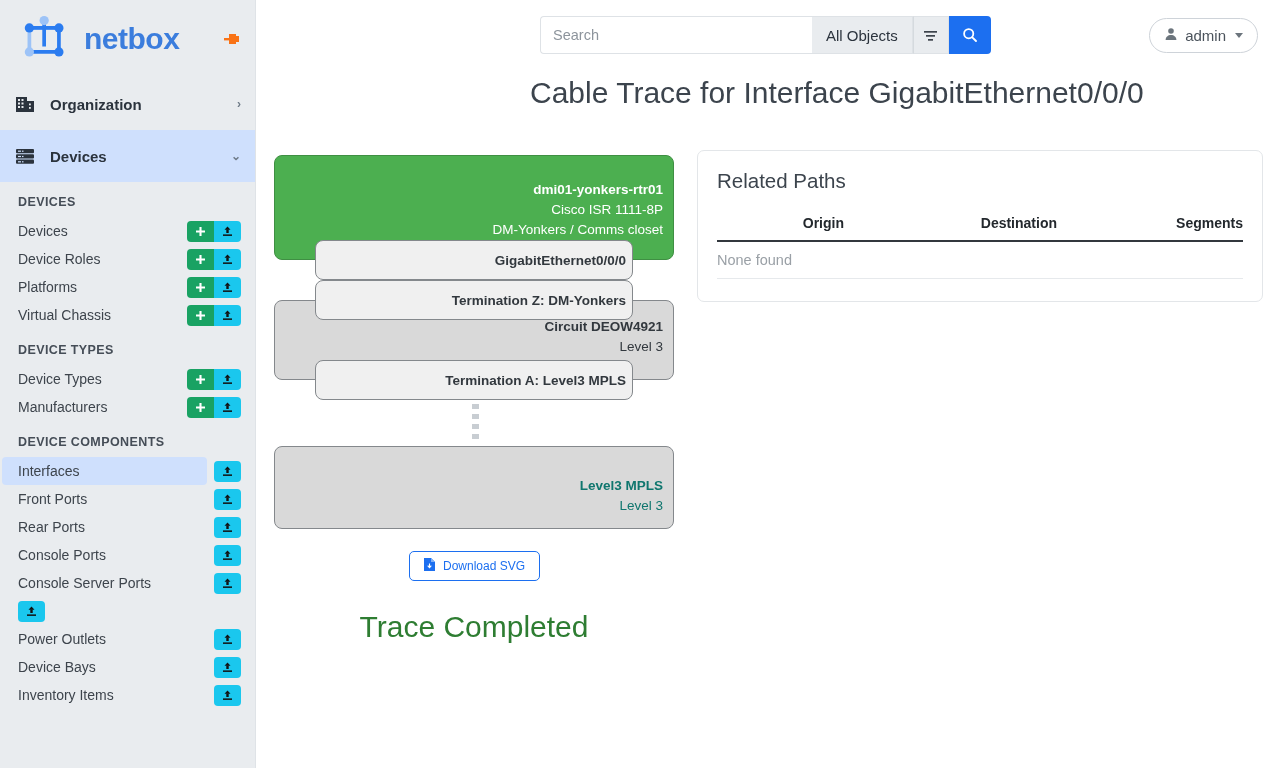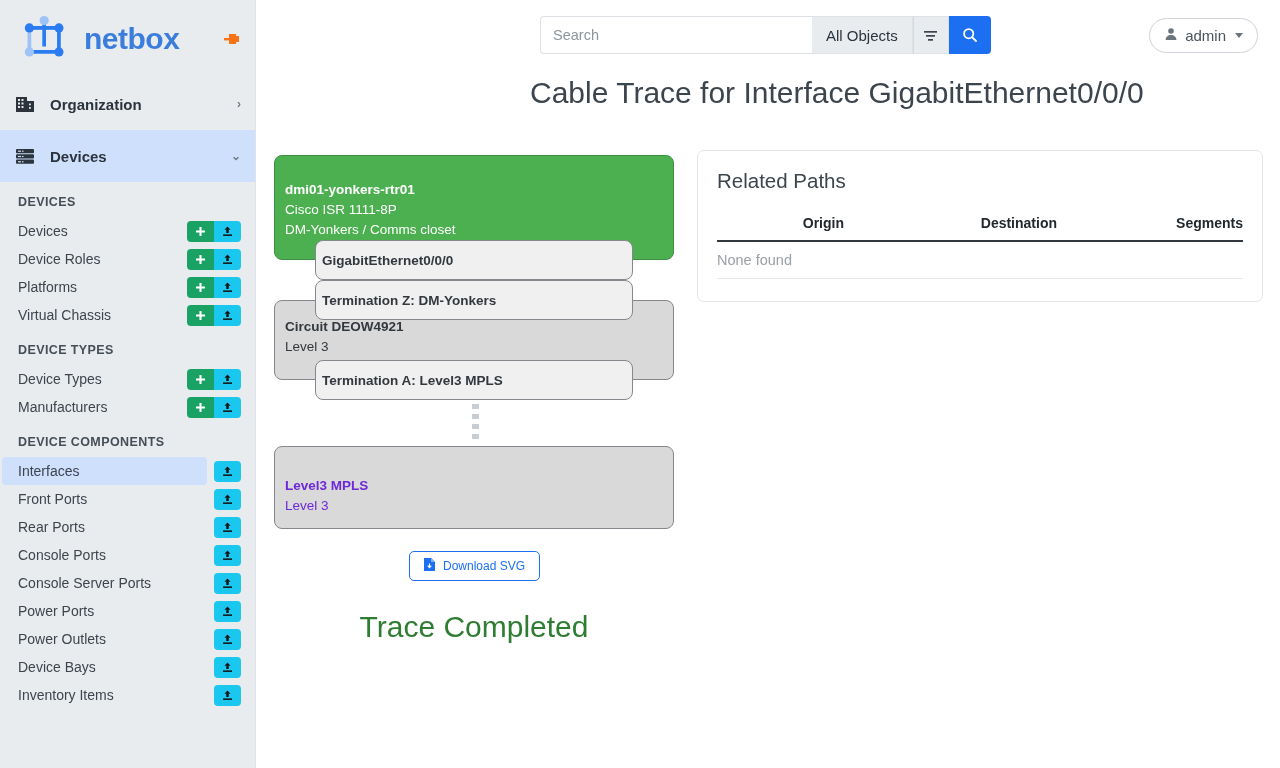--- a/index.html
+++ b/index.html
@@ -114,7 +114,7 @@
   .trace { position: absolute; left: 18px; top: 15px; width: 400px; }
   .node {
     border: 1px solid #84888c; border-radius: 8px;
-    text-align: left; padding: 14px 10px;
+    text-align: right; padding: 14px 10px;
   }
   .node .t1 { font-size: 13.5px; font-weight: 700; line-height: 20px; }
   .node .t2 { font-size: 13.5px; font-weight: 400; line-height: 20px; }

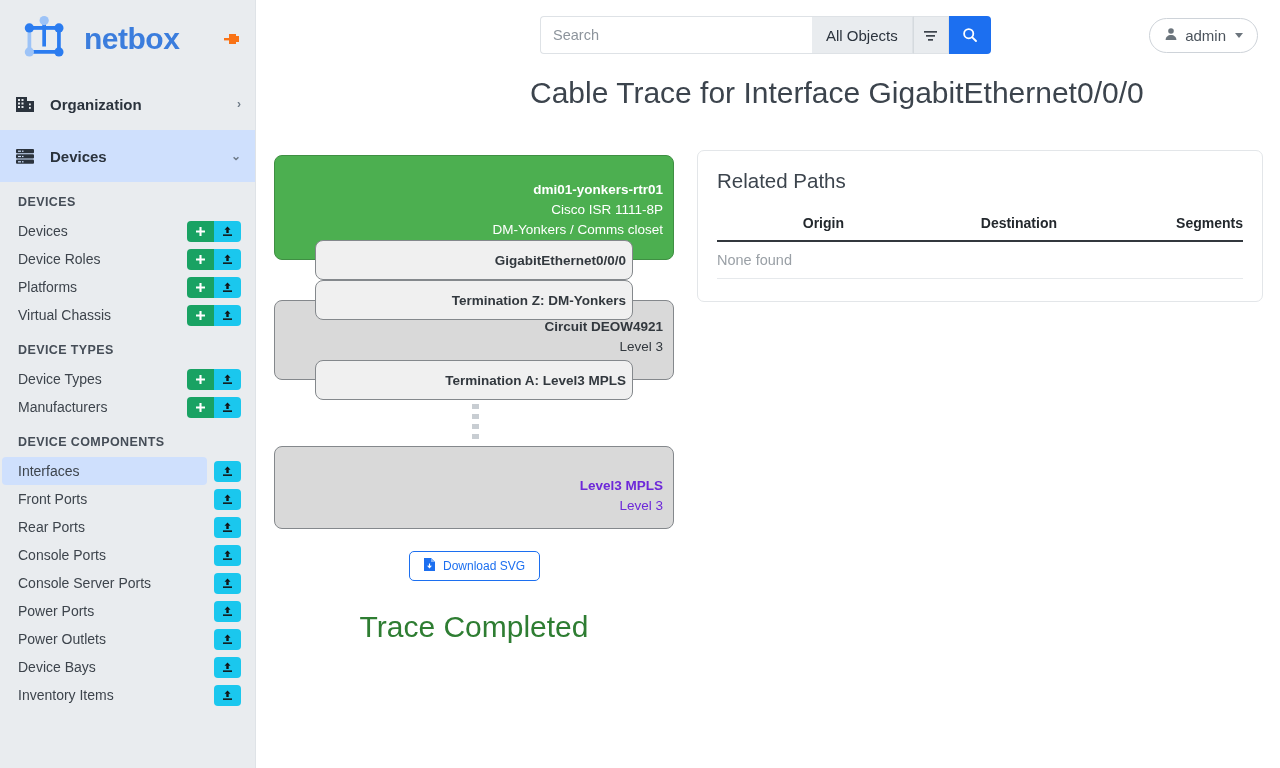--- a/index.html
+++ b/index.html
@@ -128,7 +128,7 @@
     background: #d9d9d9; border-color: #84888c; color: #32383e;
     height: 80px; padding-top: 16px; position: relative; z-index: 1;
   }
-  .node-provider { background: #d9d9d9; border-color: #84888c; color: #6d28d9; height: 83px; padding-top: 29px; }
+  .node-provider { background: #d9d9d9; border-color: #84888c; color: #0f766e; height: 83px; padding-top: 29px; }
 
   .overlap-up { margin-top: -20px; }
   .overlap-dn { margin-top: -20px; }

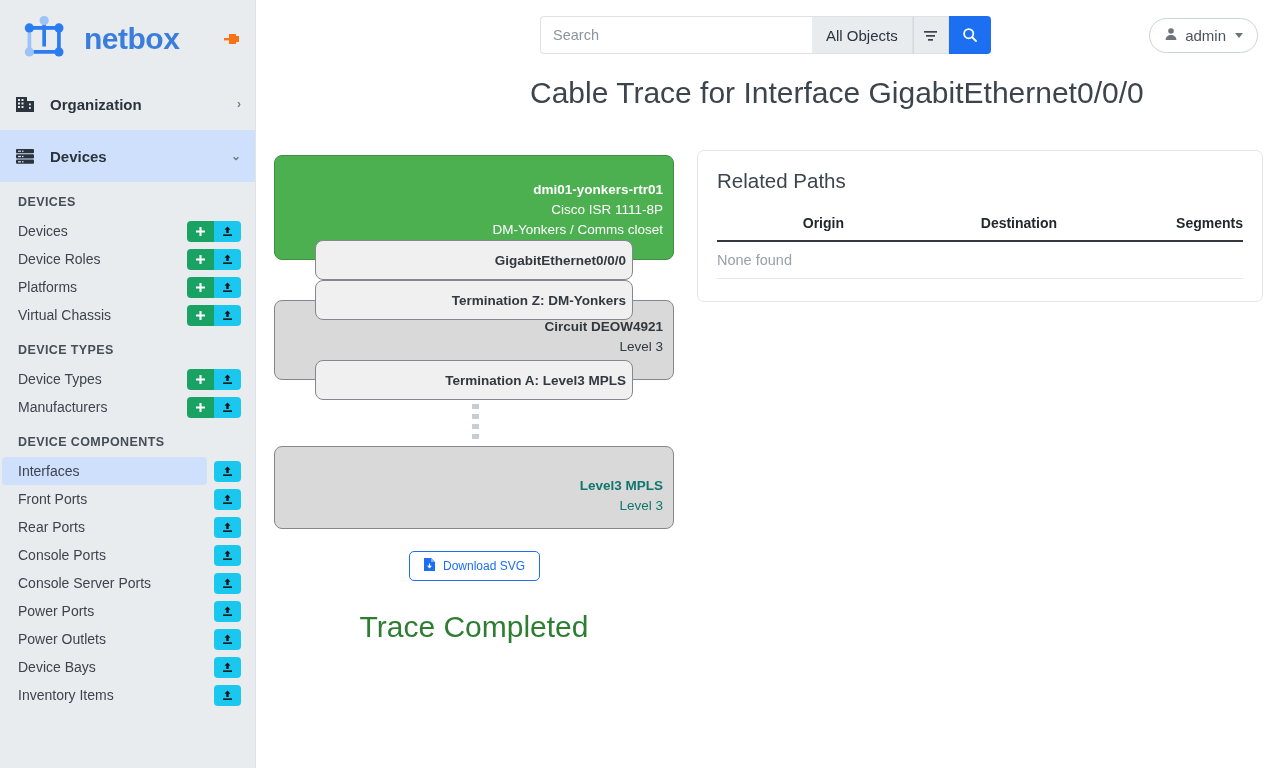--- a/index.html
+++ b/index.html
@@ -424,7 +424,6 @@
       </span>
     </div>
     <div class="nav-item">
-      <span class="label">Power Ports</span>
       <span class="btns">
         <span class="btn-sq btn-imp">
             <svg width="11" height="12" viewBox="0 0 11 12">

